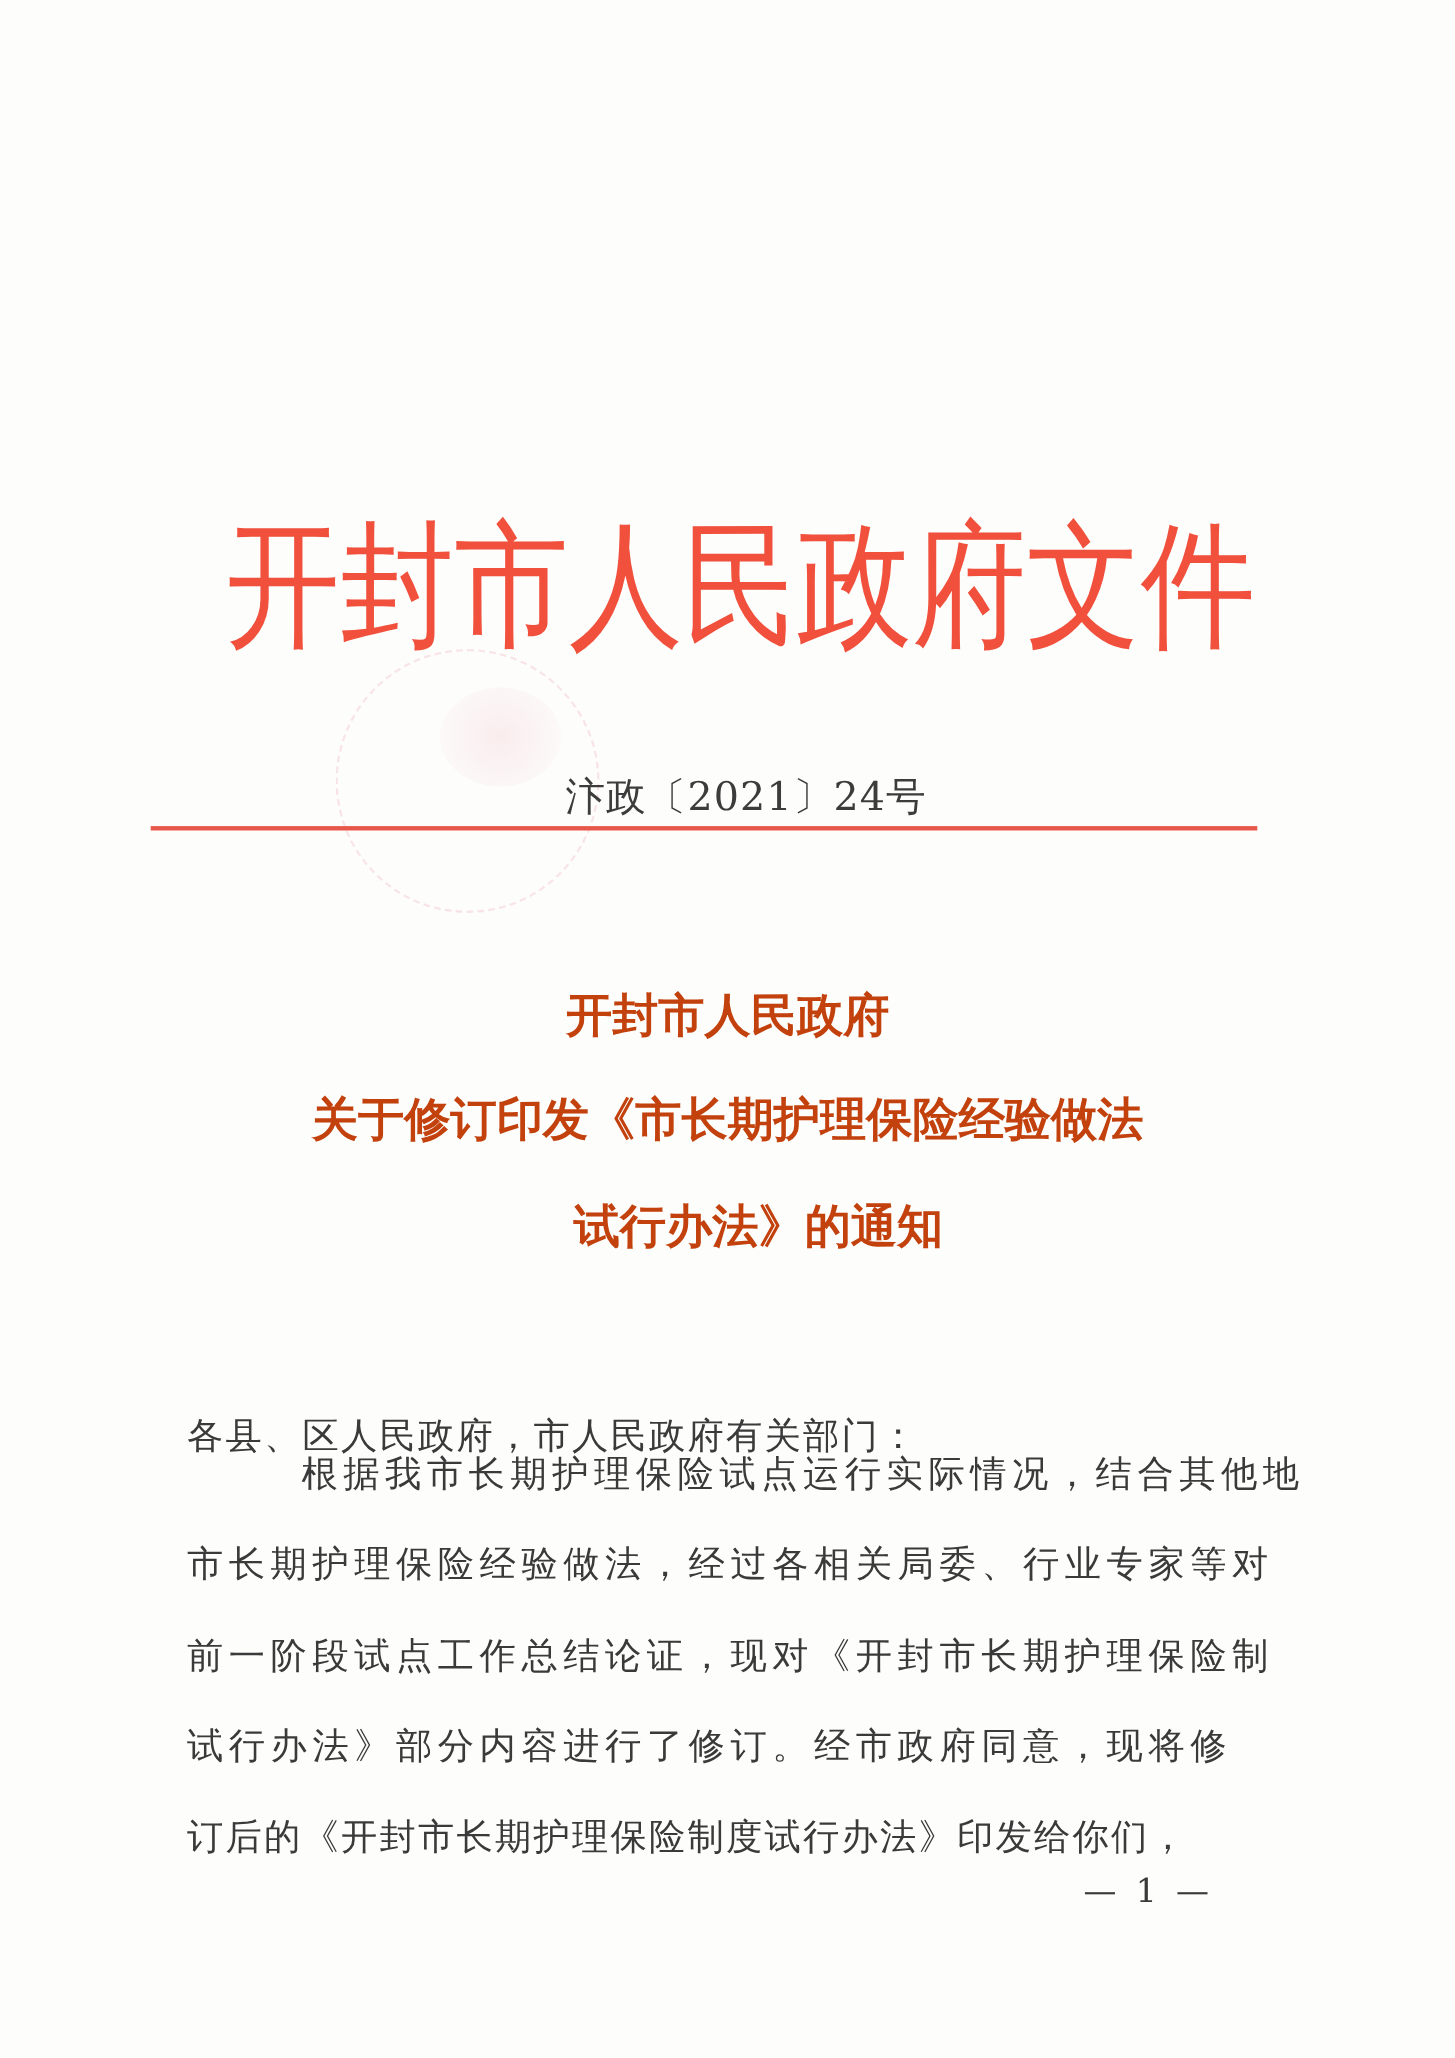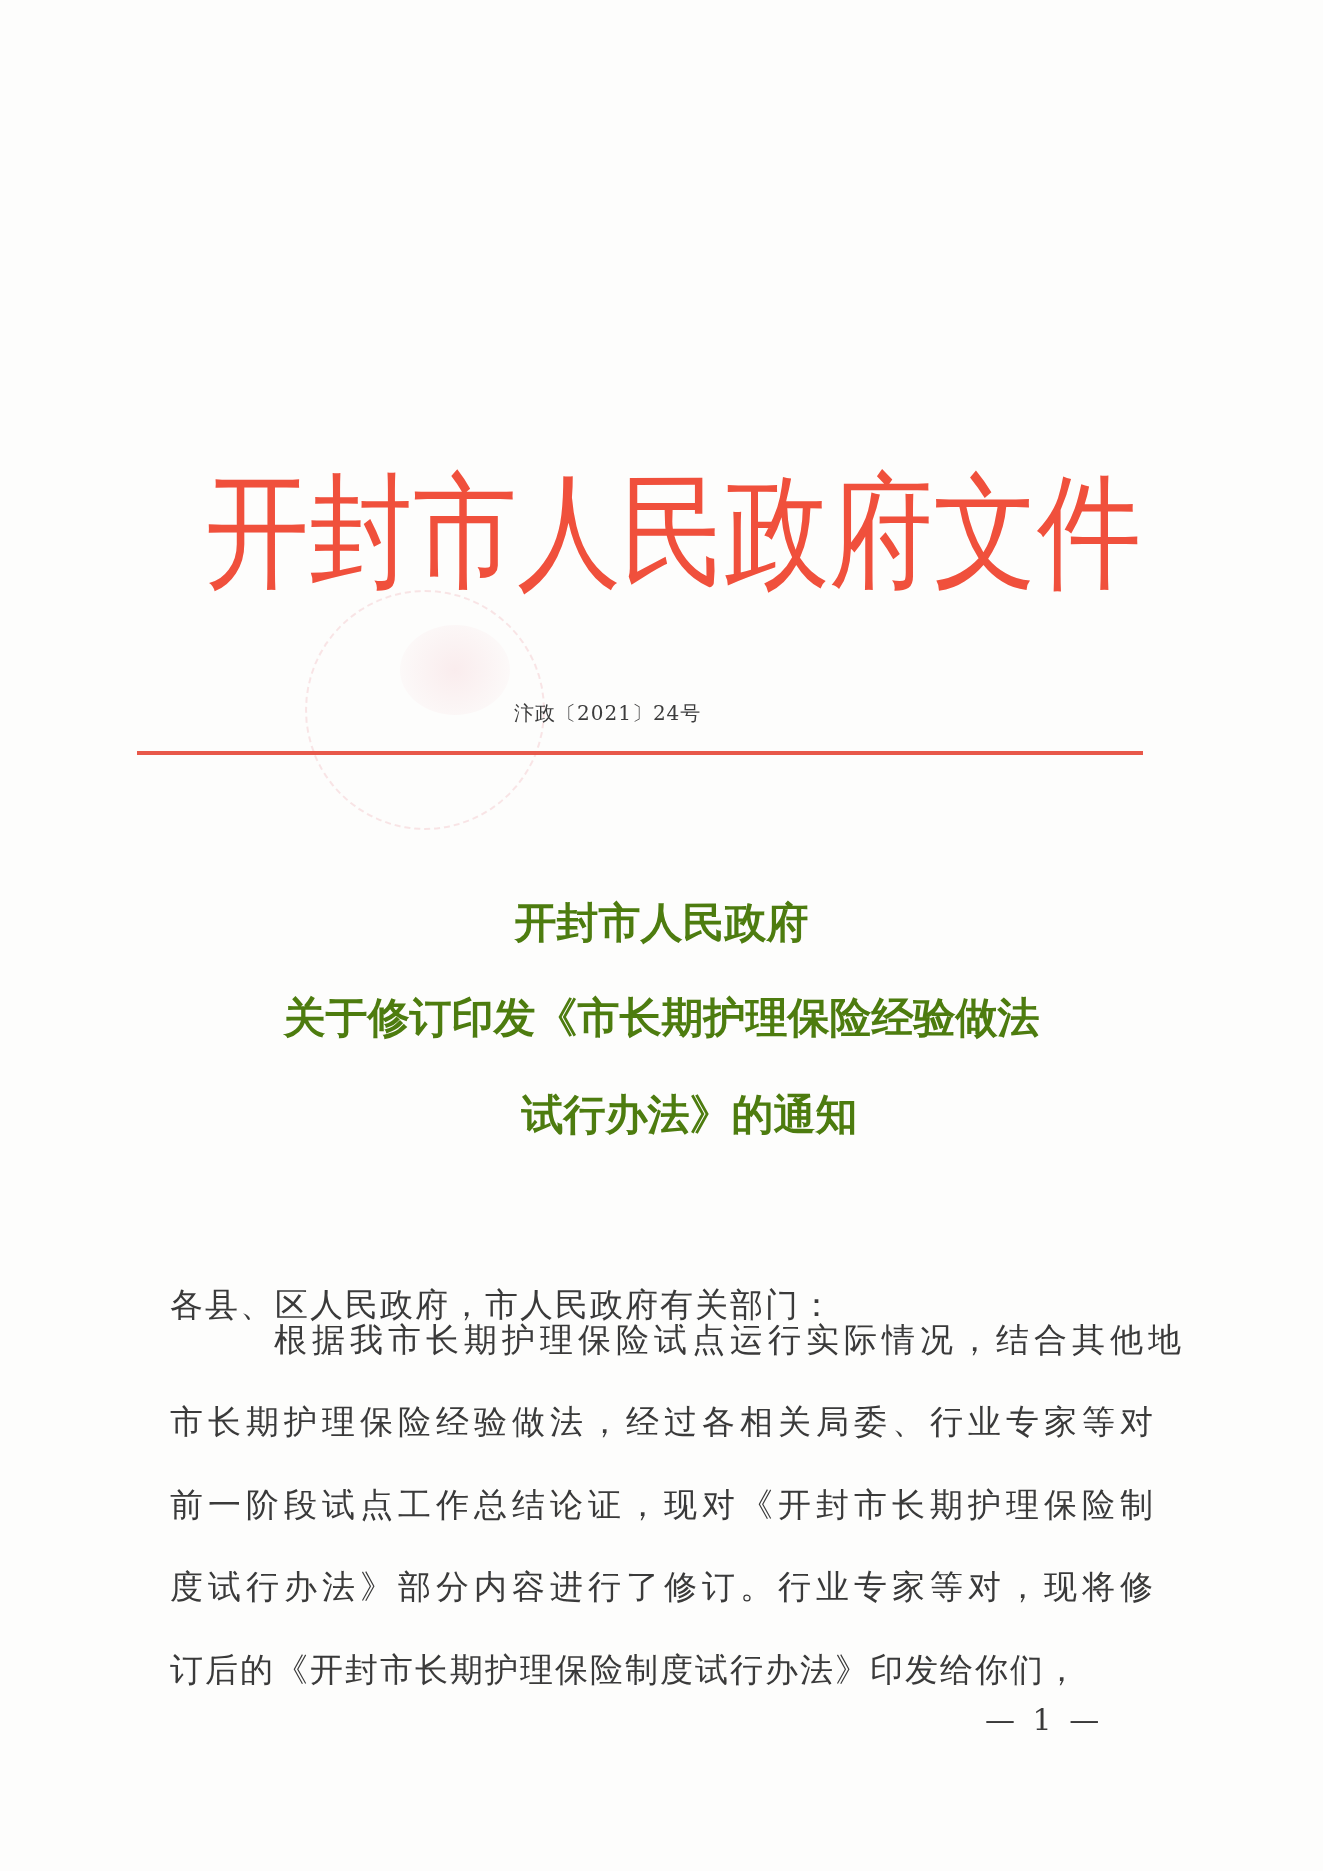--- a/index.html
+++ b/index.html
@@ -66,7 +66,7 @@
       left: 514px;
       top: 700px;
       font-family: "DejaVu Serif", "Liberation Serif", serif;
-      font-size: 20px;
+      font-size: 36px;
       color: #3c3c3c;
       letter-spacing: 1px;
       white-space: nowrap;

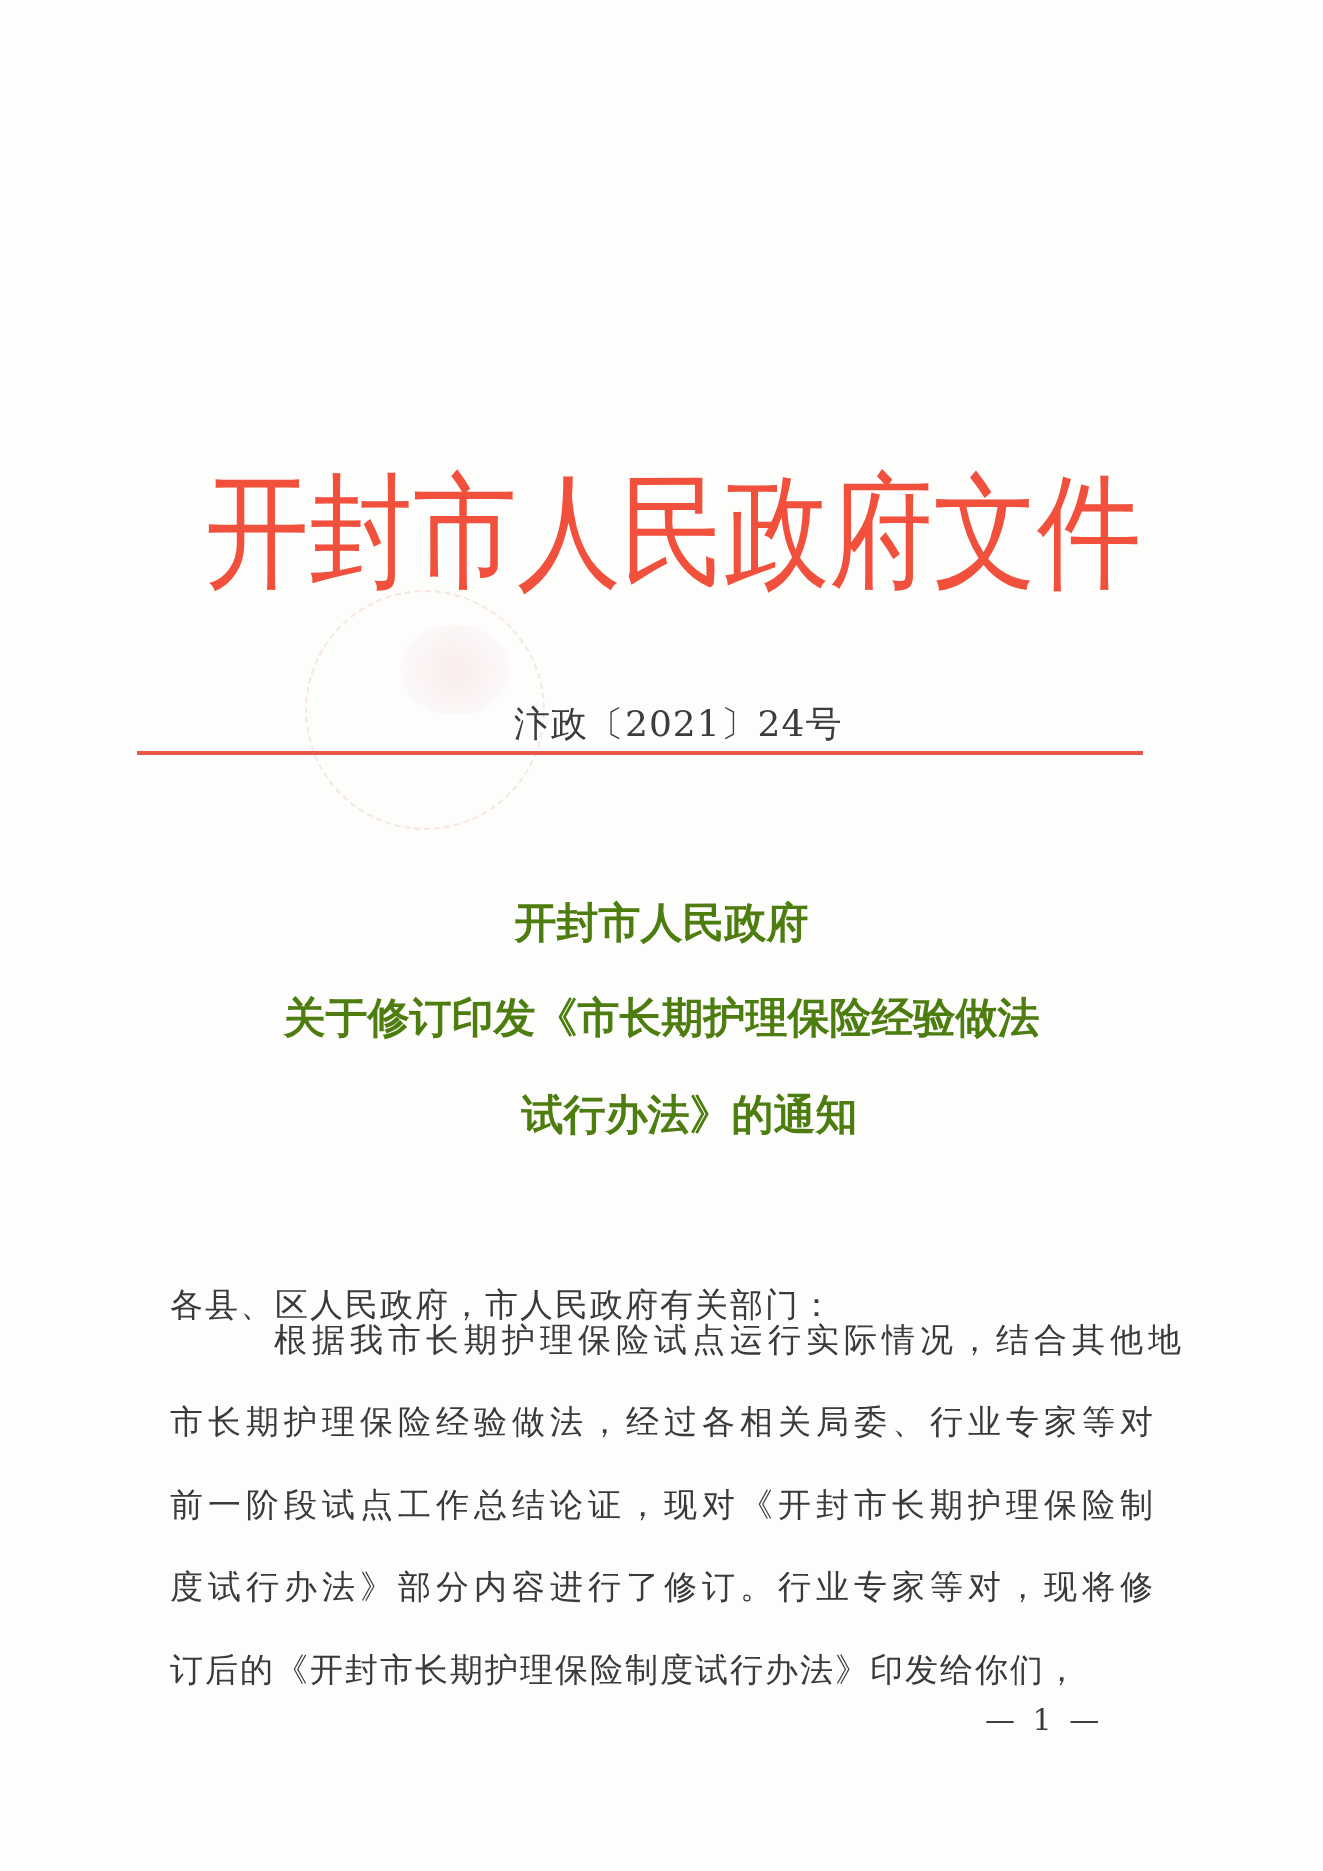--- a/index.html
+++ b/index.html
@@ -87,7 +87,7 @@
       font-family: "DejaVu Sans", "Liberation Sans", sans-serif;
       font-weight: bold;
       font-size: 42px;
-      color: #4d7c0f;
+      color: #c2410c;
       white-space: nowrap;
     }
     .notice-title.l1 { top: 895px; }

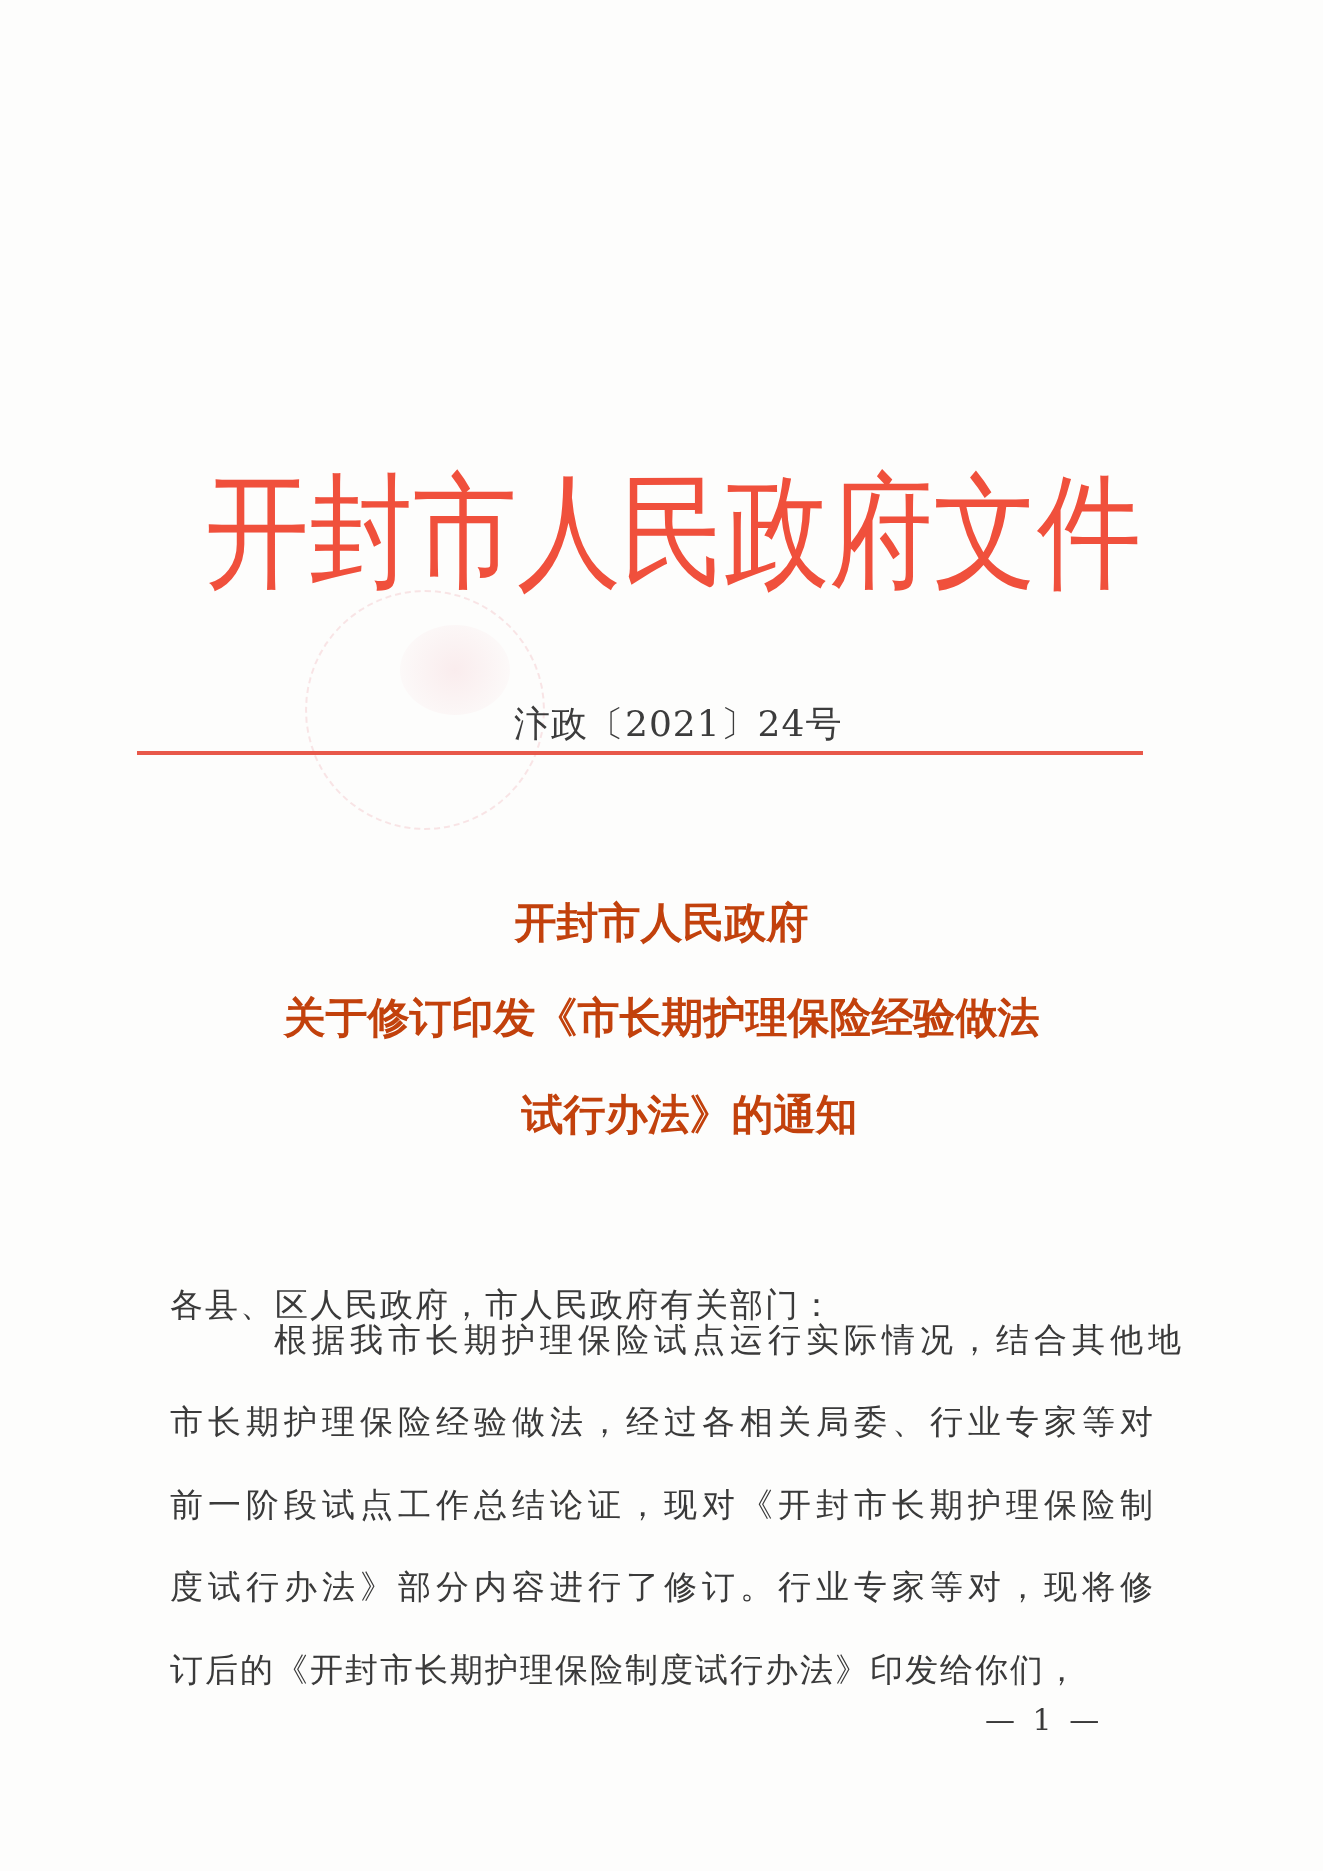--- a/index.html
+++ b/index.html
@@ -153,7 +153,7 @@
   <div class="body-text indent line-1">根据我市长期护理保险试点运行实际情况，结合其他地</div>
   <div class="body-text line-3">前一阶段试点工作总结论证，现对《开封市长期护理保险制</div>
   <div class="body-text line-2">市长期护理保险经验做法，经过各相关局委、行业专家等对</div>
-  <div class="body-text line-4">度试行办法》部分内容进行了修订。行业专家等对，现将修</div>
+  <div class="body-text line-4">试行办法》部分内容进行了修订。经市政府同意，现将修</div>
   <div class="body-text line-5">订后的《开封市长期护理保险制度试行办法》印发给你们，</div>
 
   <div class="page-number">— 1 —</div>

